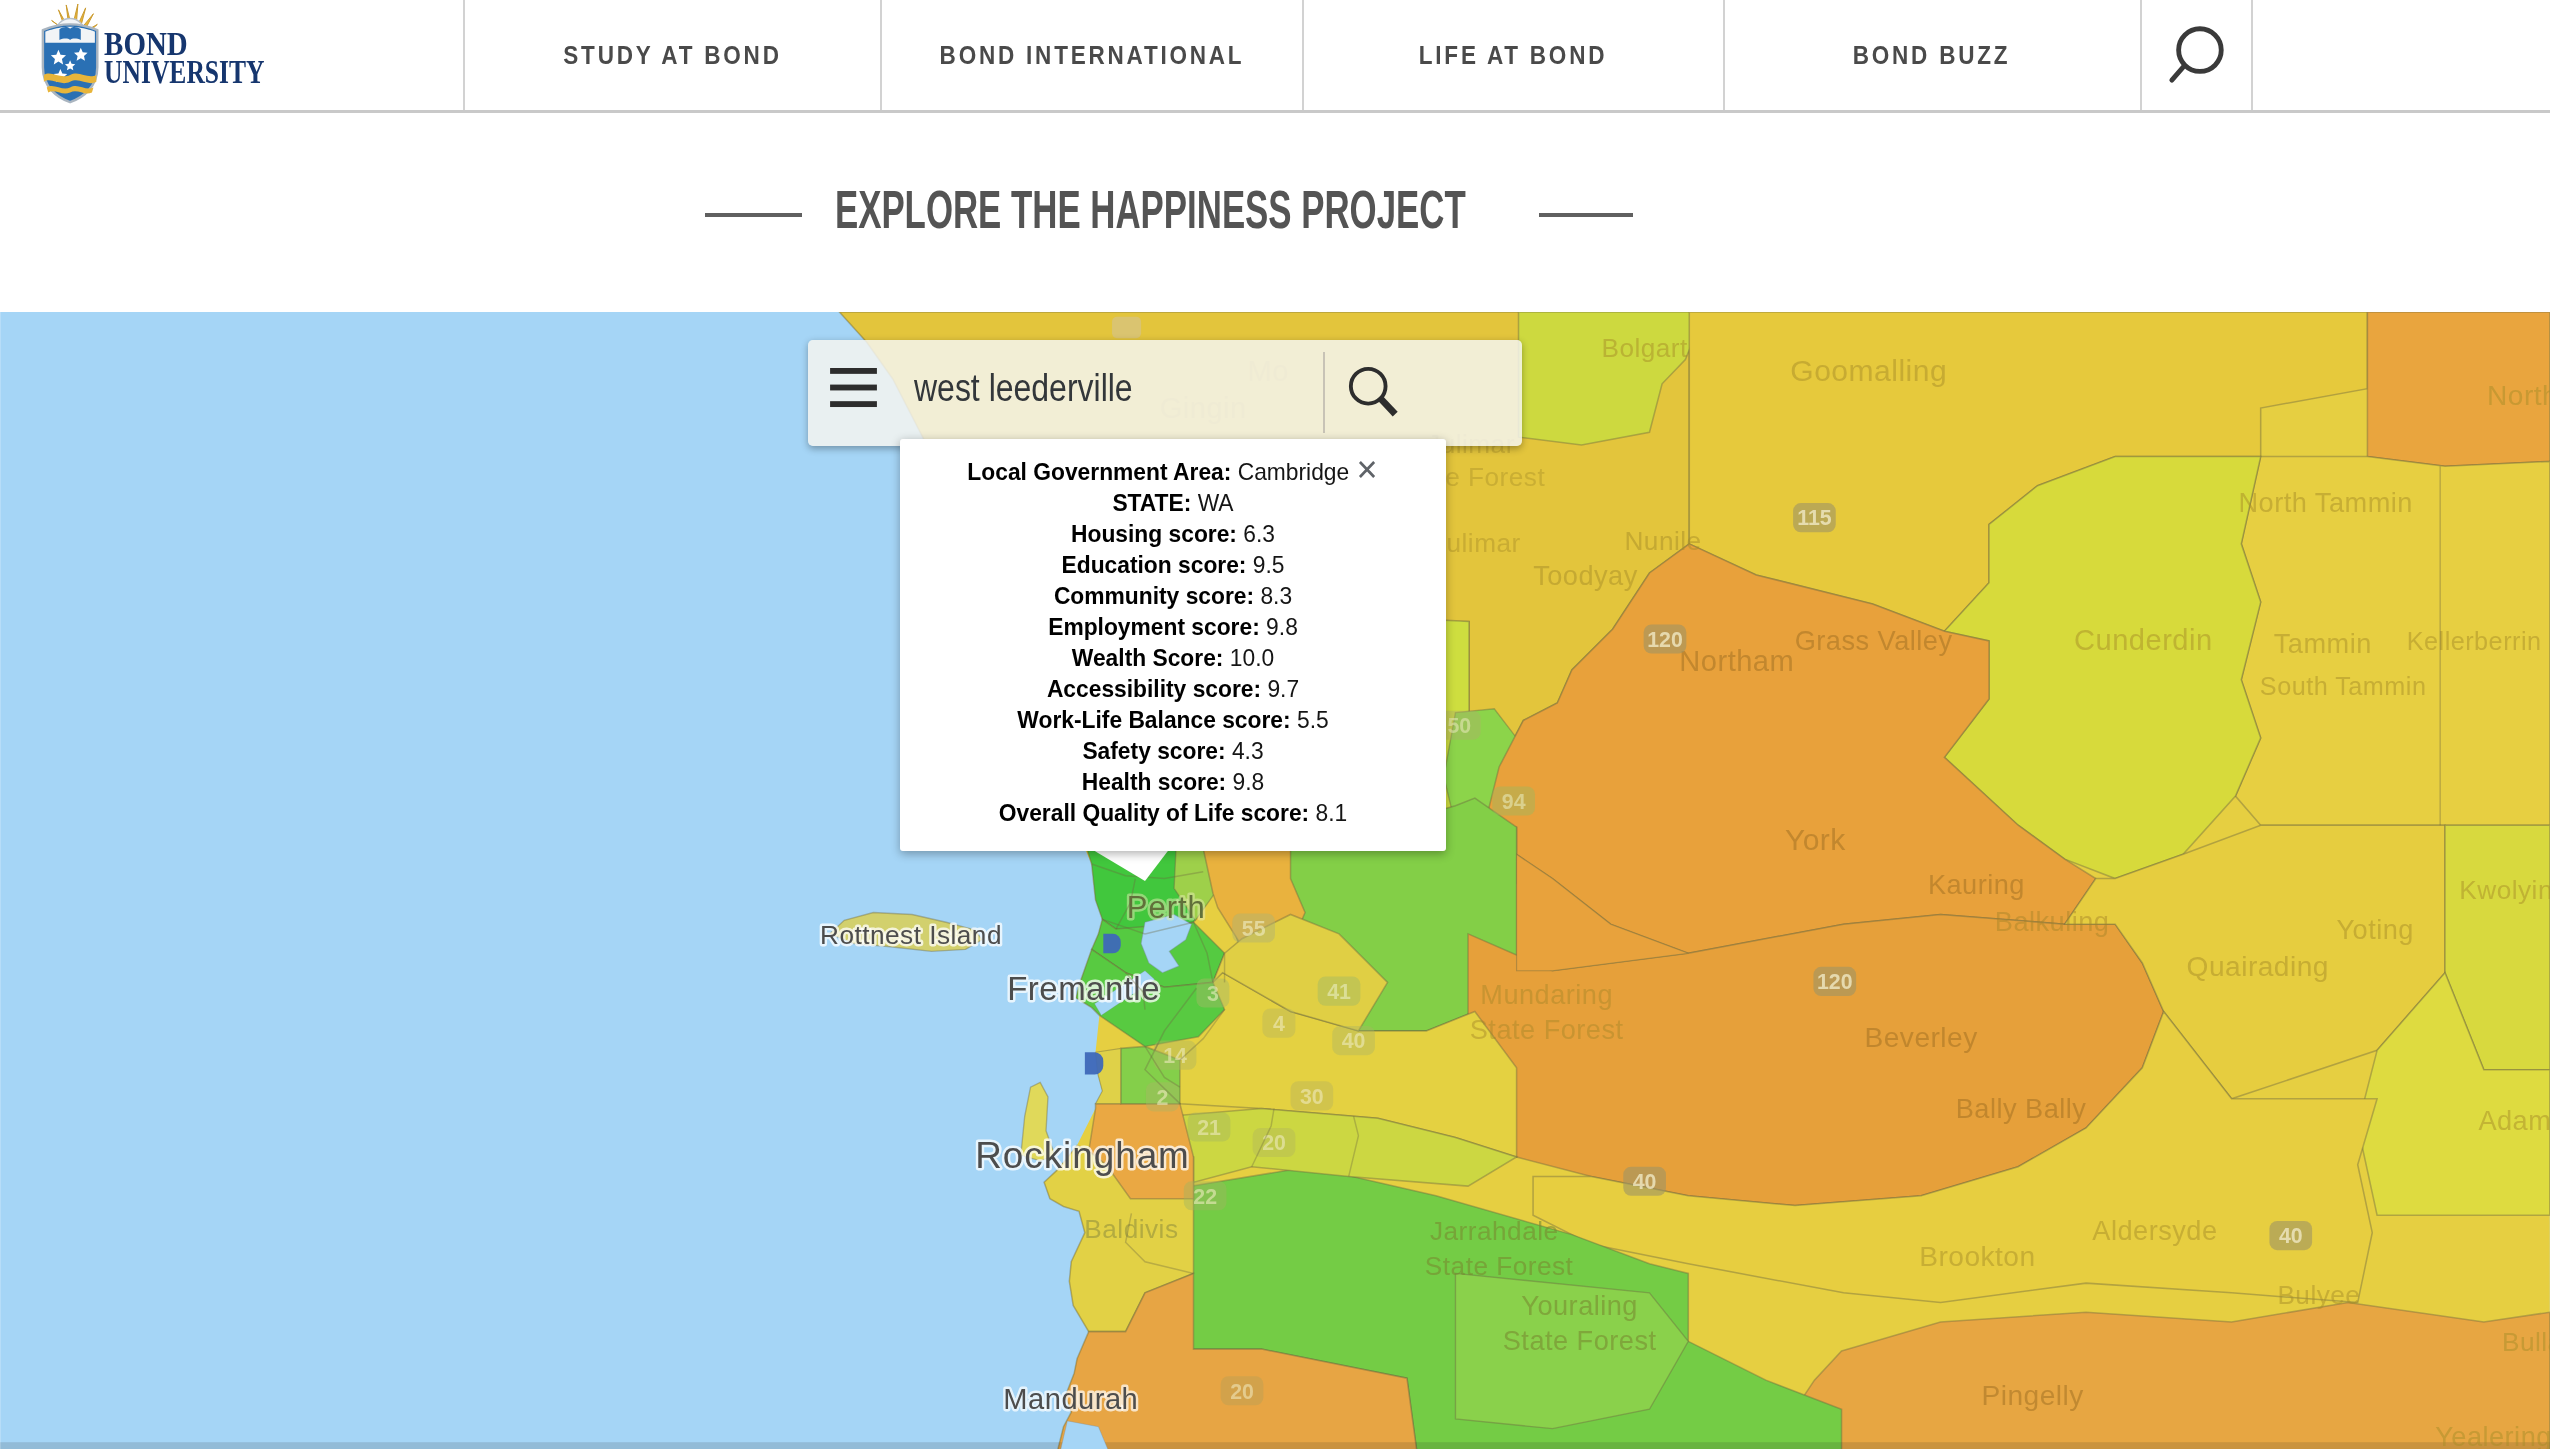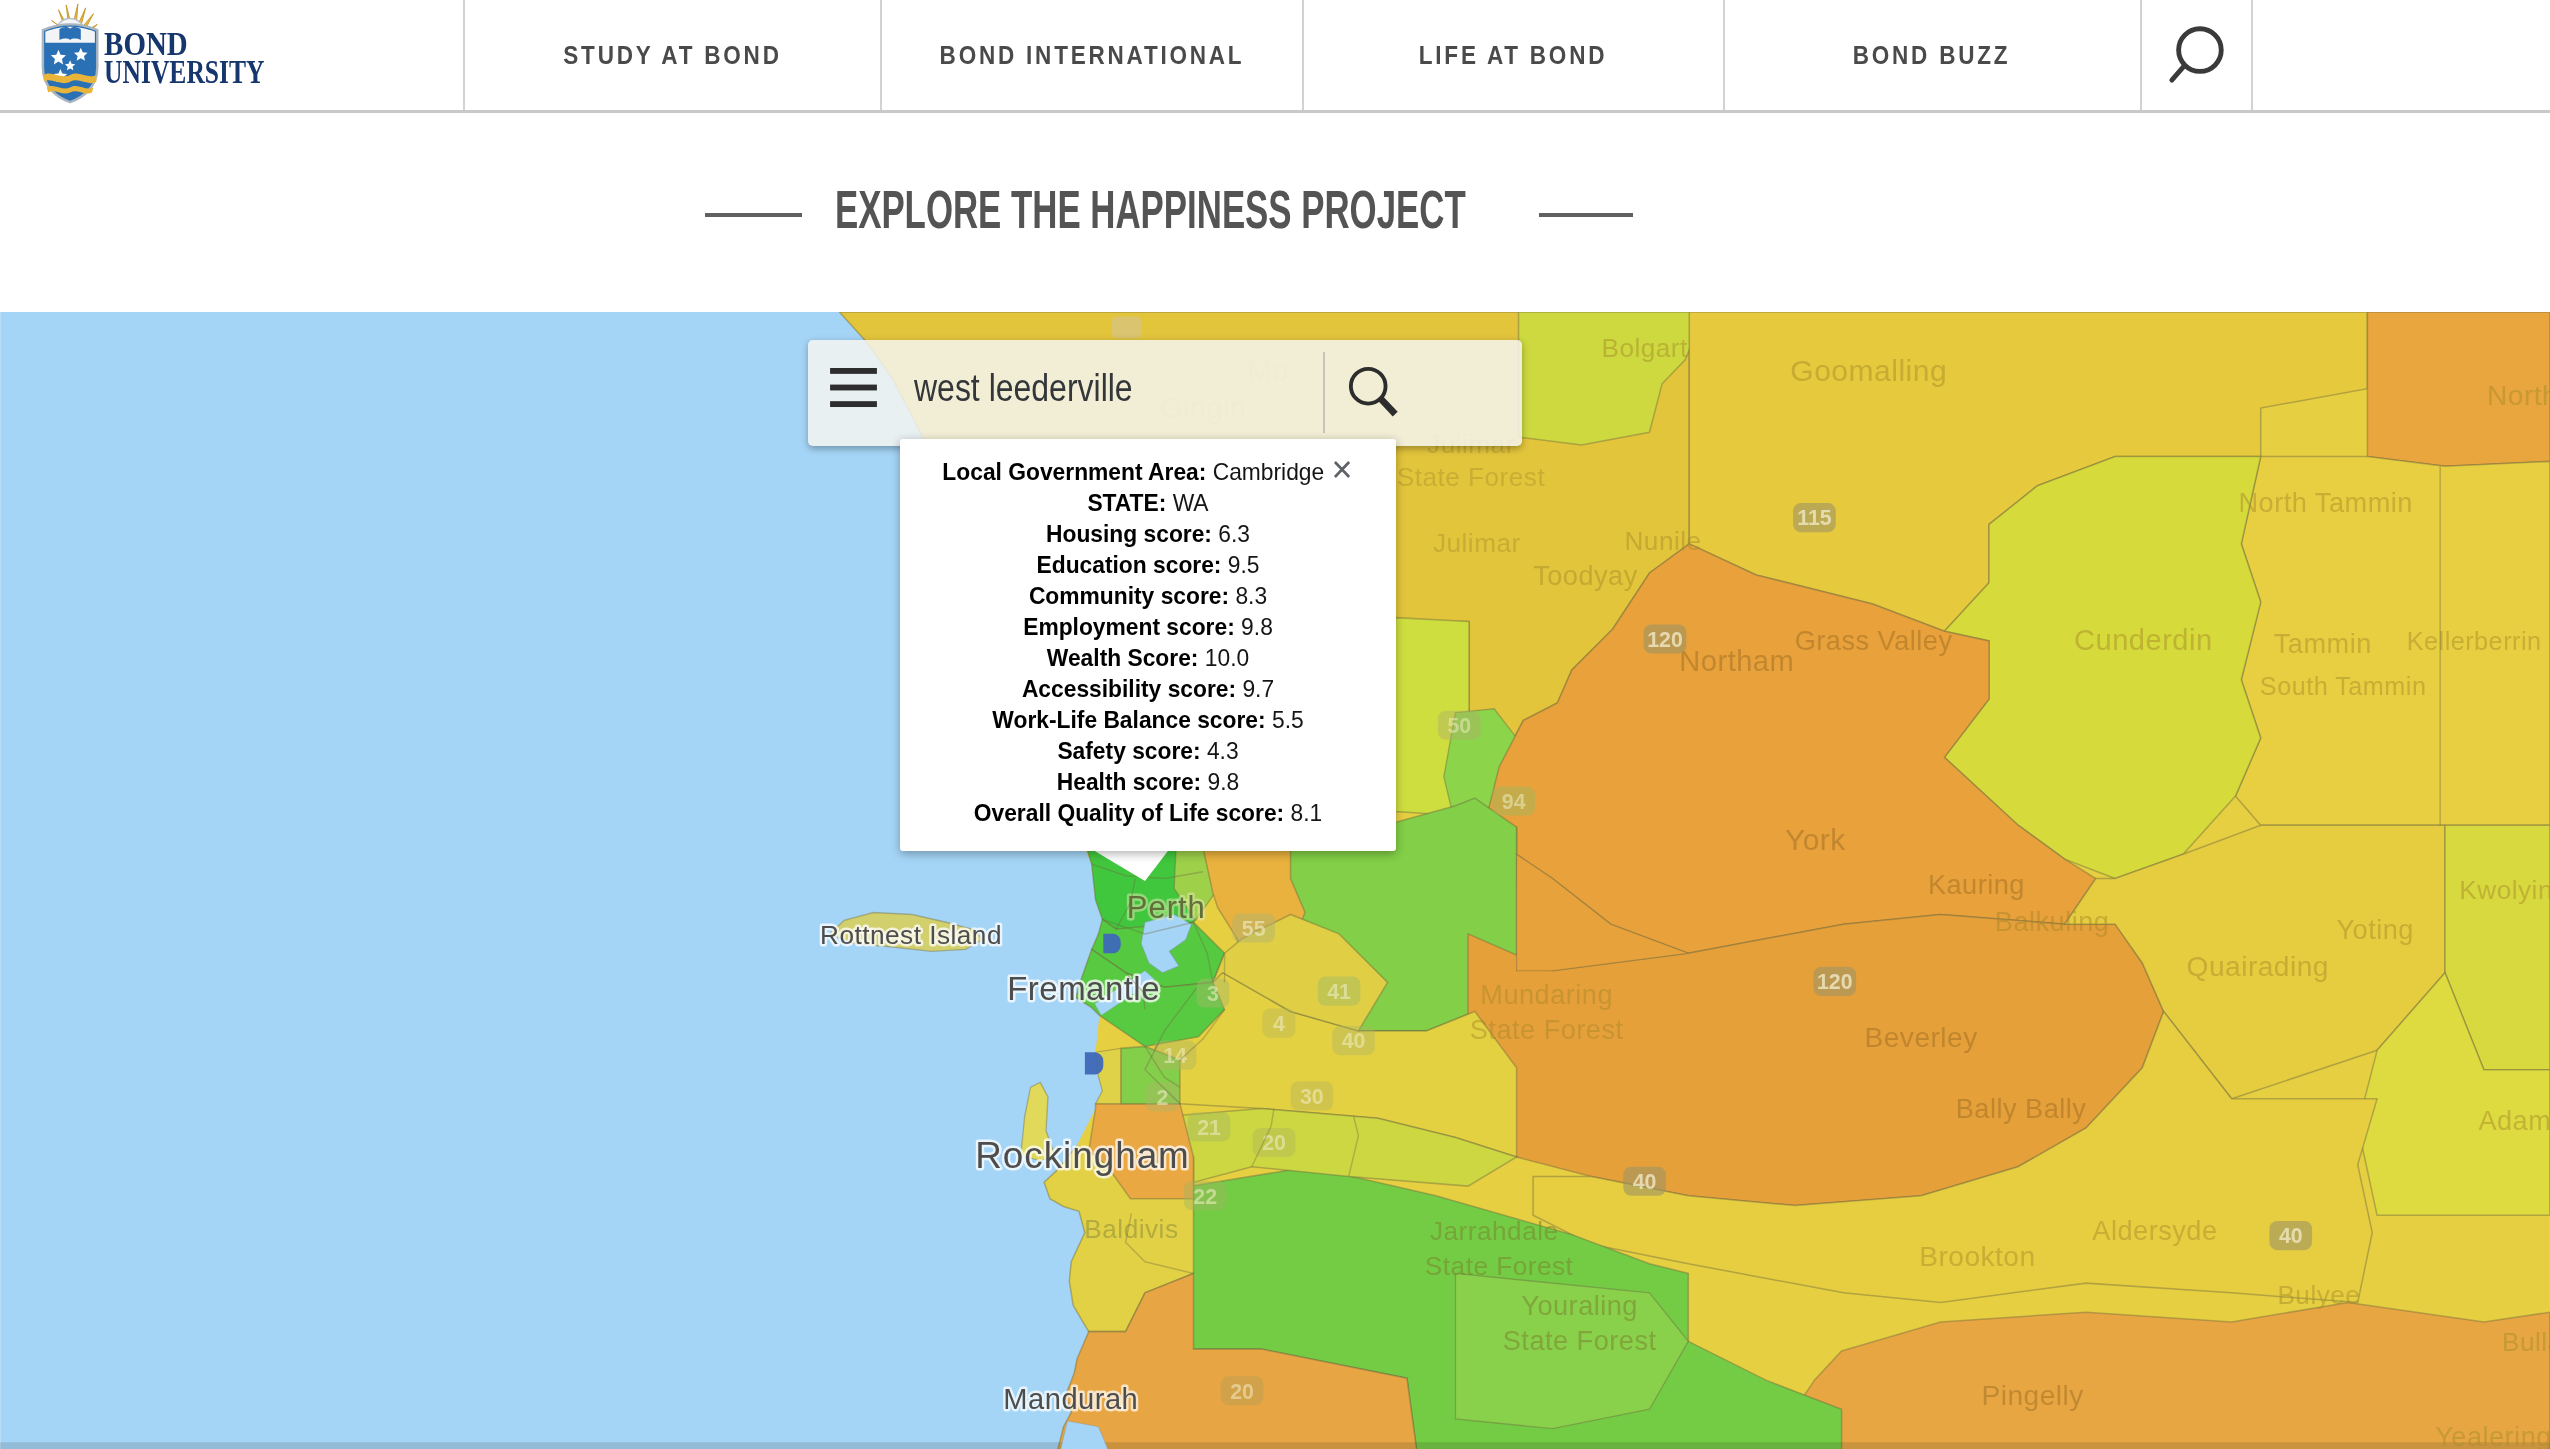--- a/index.html
+++ b/index.html
@@ -21,7 +21,7 @@
     box-shadow:0 2.9px 7.8px rgba(0,0,0,0.30);}
   #searchtext{position:absolute;left:914px;top:366px;font-size:39px;color:#33373a;
     transform:scaleX(0.82);transform-origin:0 0;}
-  #popup{position:absolute;left:900px;top:439px;width:496px;height:412px;background:#fff;
+  #popup{position:absolute;left:900px;top:439px;width:546px;height:412px;background:#fff;
     border-radius:2.9px;box-shadow:0 2.9px 9.7px rgba(0,0,0,0.30);}
   #popup .inner{padding-top:15.5px;text-align:center;font-size:24px;line-height:31px;color:#151515;
     transform:scaleX(0.95);transform-origin:50% 0;}

